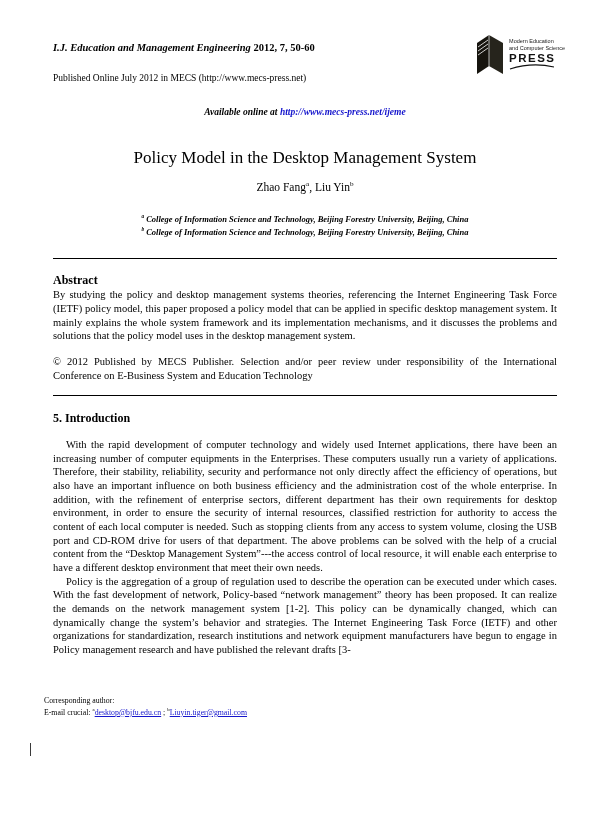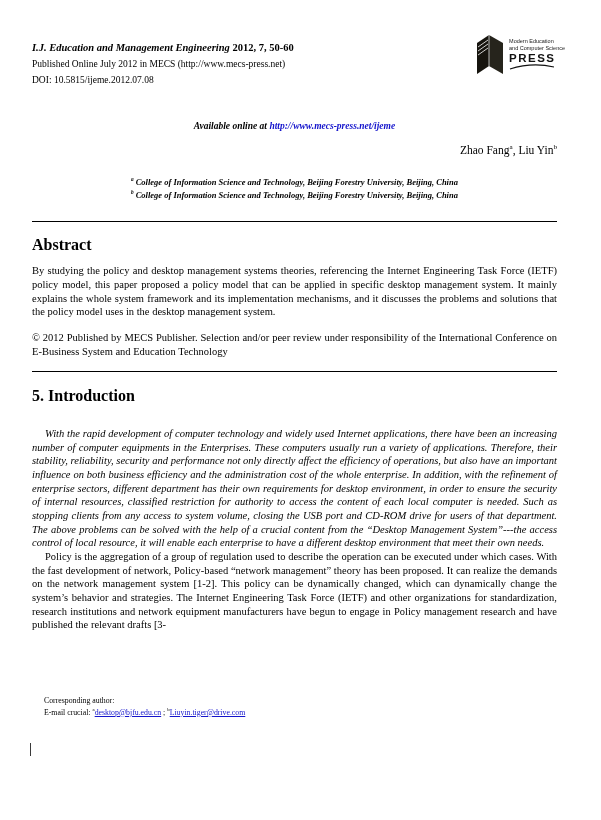--- a/index.html
+++ b/index.html
@@ -5,7 +5,7 @@
   html, body { margin: 0; padding: 0; background: #ffffff; }
   .page {
     width: 601px; height: 820px; background: #ffffff; position: relative;
-    box-sizing: border-box; padding: 42px 44px 0 32px; overflow: hidden;
+    box-sizing: border-box; padding: 42px 44px 0 53px; overflow: hidden;
     font-family: "Liberation Serif", serif; color: #000;
   }
   .header { position: relative; }

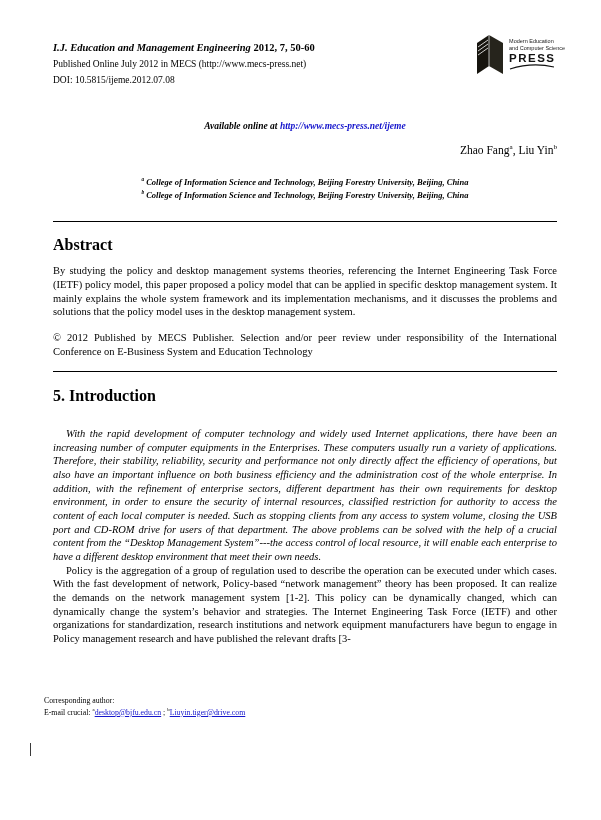--- a/index.html
+++ b/index.html
@@ -11,7 +11,7 @@
   .header { position: relative; }
   .journal-line { font-size: 10.5px; font-weight: bold; }
   .journal-name { font-style: italic; }
-  .header-line { font-size: 9.5px; margin-top: 6px; }
+  .header-line { font-size: 9.5px; margin-top: 20px; }
   .logo { position: absolute; top: -9px; right: -8px; display: flex; align-items: center; gap: 4px; }
   .logo-text { font-family: "Liberation Sans", sans-serif; line-height: 1.2; }
   .logo-small { font-size: 5.5px; color: #1a1a1a; }

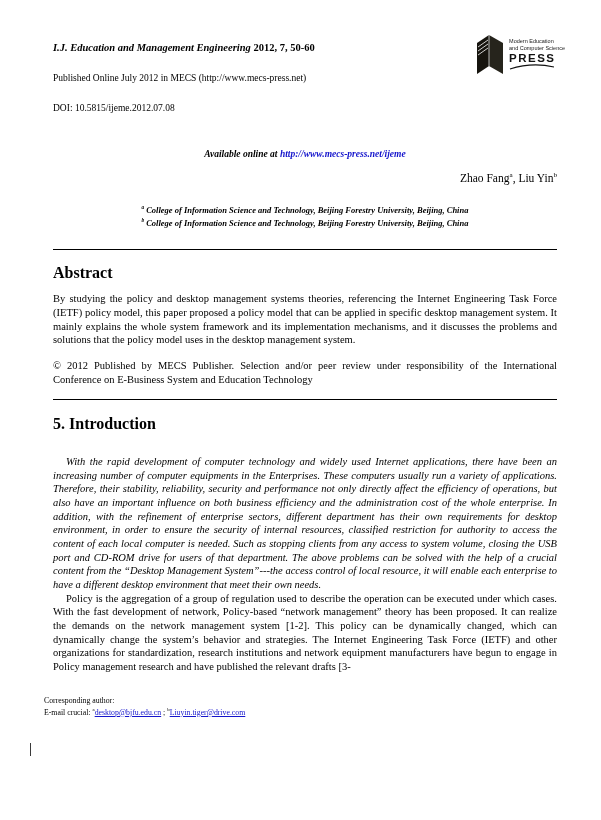--- a/index.html
+++ b/index.html
@@ -49,7 +49,6 @@
   <div class="header">
     <div class="journal-line"><span class="journal-name">I.J. Education and Management Engineering</span><span> 2012, 7, 50-60</span></div>
     <div class="header-line">Published Online July 2012 in MECS (http://www.mecs-press.net)</div>
-    <div class="header-line">DOI: 10.5815/ijeme.2012.07.08</div>
 
     <div class="logo">
       <svg width="30" height="42" viewBox="0 0 30 42">

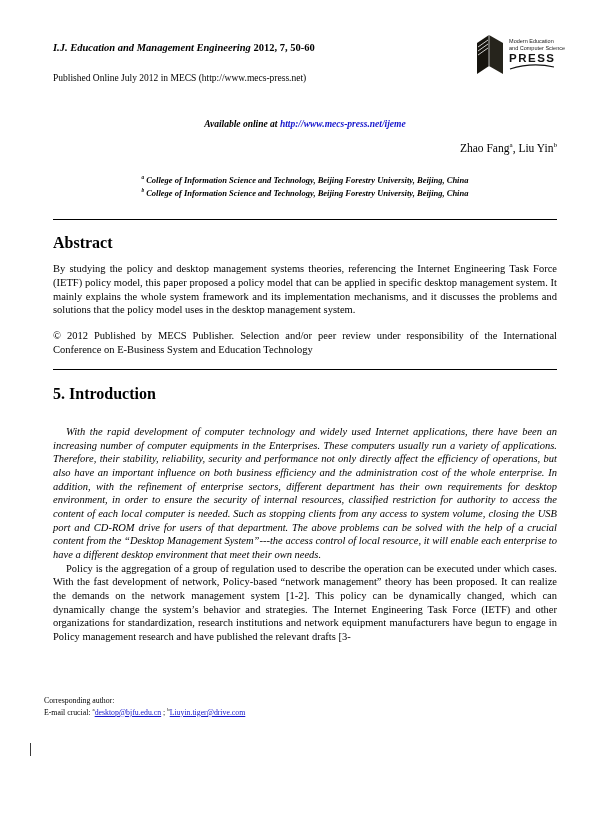--- a/index.html
+++ b/index.html
@@ -17,7 +17,7 @@
   .logo-small { font-size: 5.5px; color: #1a1a1a; }
   .logo-press { font-size: 11.5px; font-weight: bold; letter-spacing: 1.5px; color: #111; margin-top: 1px; }
   .press-swoosh { display: block; margin-top: -2px; }
-  .available { text-align: center; margin-top: 36px; font-size: 9.5px; font-weight: bold; font-style: italic; }
+  .available { text-align: center; margin-top: 24px; font-size: 9.5px; font-weight: bold; font-style: italic; }
   .available a { color: #1414cc; text-decoration: none; }
   .title { text-align: center; font-size: 17px; font-weight: normal; margin-top: 31px; }
   .authors { text-align: right; font-size: 11.5px; margin-top: 13px; }

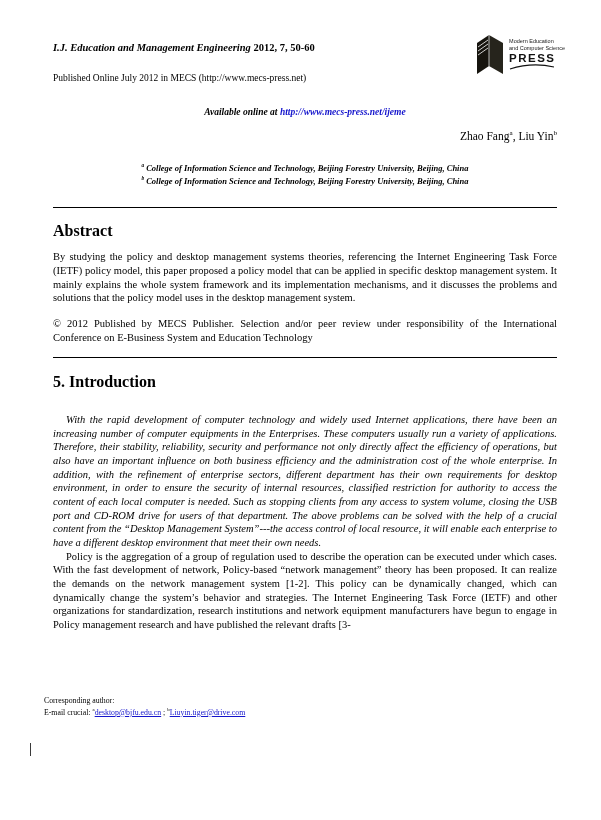--- a/index.html
+++ b/index.html
@@ -72,6 +72,7 @@
 
   <div class="available"><span>Available online at </span><a href="#">http://www.mecs-press.net/ijeme</a></div>
 
+  <div class="title">Policy Model in the Desktop Management System</div>
 
   <div class="authors"><span>Zhao Fang</span><sup>a</sup><span>, </span><span>Liu Yin</span><sup>b</sup></div>
 

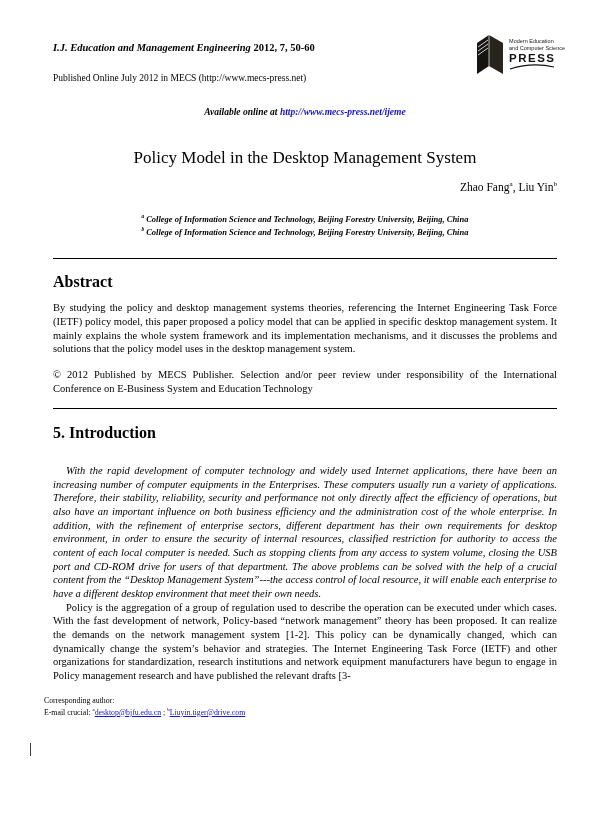--- a/index.html
+++ b/index.html
@@ -20,7 +20,7 @@
   .available { text-align: center; margin-top: 24px; font-size: 9.5px; font-weight: bold; font-style: italic; }
   .available a { color: #1414cc; text-decoration: none; }
   .title { text-align: center; font-size: 17px; font-weight: normal; margin-top: 31px; }
-  .authors { text-align: right; font-size: 11.5px; margin-top: 13px; }
+  .authors { text-align: center; font-size: 11.5px; margin-top: 13px; }
   .affiliations { text-align: center; font-size: 8.5px; font-weight: bold; font-style: italic; margin-top: 20px; line-height: 1.55; }
   .affiliations sup { margin-right: 2px; }
   sup { font-size: 0.62em; vertical-align: super; line-height: 0; }

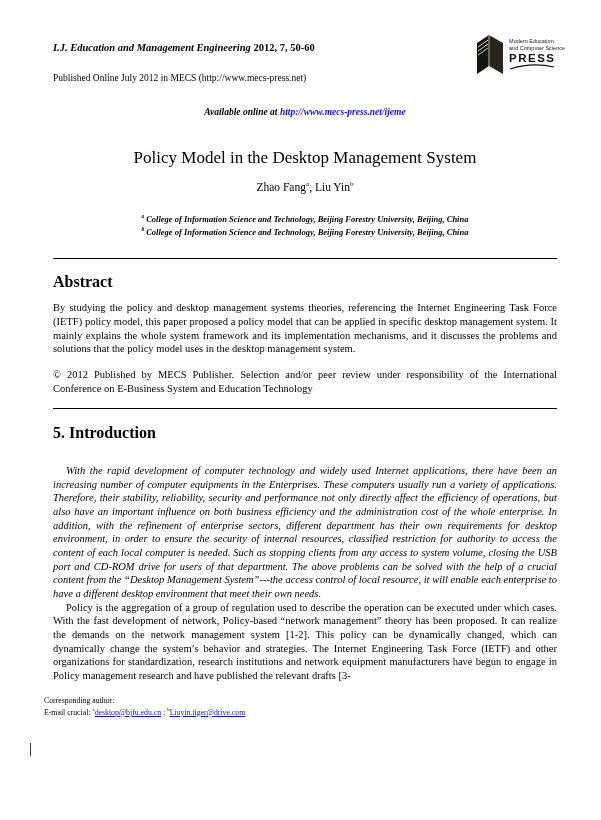--- a/index.html
+++ b/index.html
@@ -27,7 +27,7 @@
   .rule { border: none; border-top: 1px solid #000; margin: 0; }
   .rule-1 { margin-top: 19px; }
   .rule-2 { margin-top: 13px; }
-  .section-heading { font-size: 16px; font-weight: bold; }
+  .section-heading { font-size: 12px; font-weight: bold; }
   .abstract-heading { margin-top: 14px; }
   .body-text { font-size: 10.5px; line-height: 1.3; text-align: justify; margin: 0; }
   .abstract-text { margin-top: 10px; }

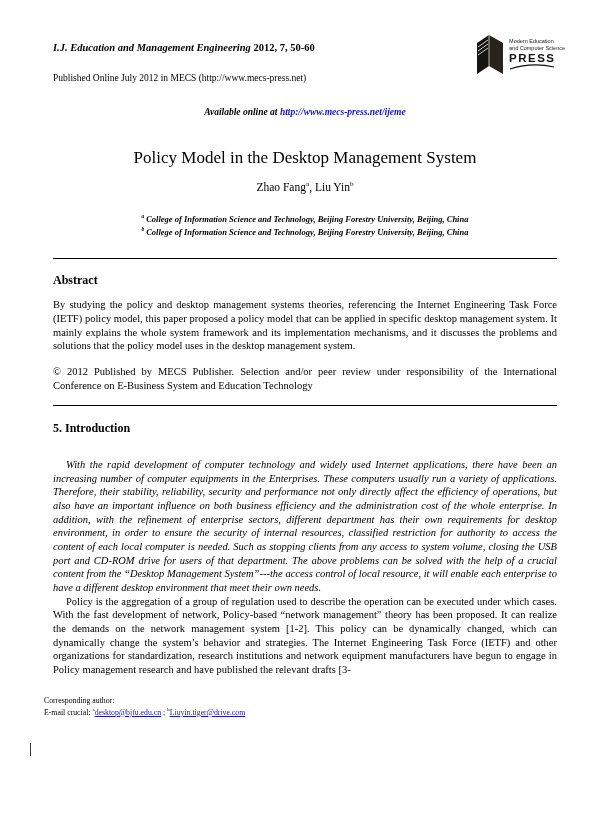--- a/index.html
+++ b/index.html
@@ -30,7 +30,7 @@
   .section-heading { font-size: 12px; font-weight: bold; }
   .abstract-heading { margin-top: 14px; }
   .body-text { font-size: 10.5px; line-height: 1.3; text-align: justify; margin: 0; }
-  .abstract-text { margin-top: 10px; }
+  .abstract-text { }
   .index-terms { margin-top: 12px; }
   .index-label { font-weight: bold; }
   .copyright { margin-top: 12px; }

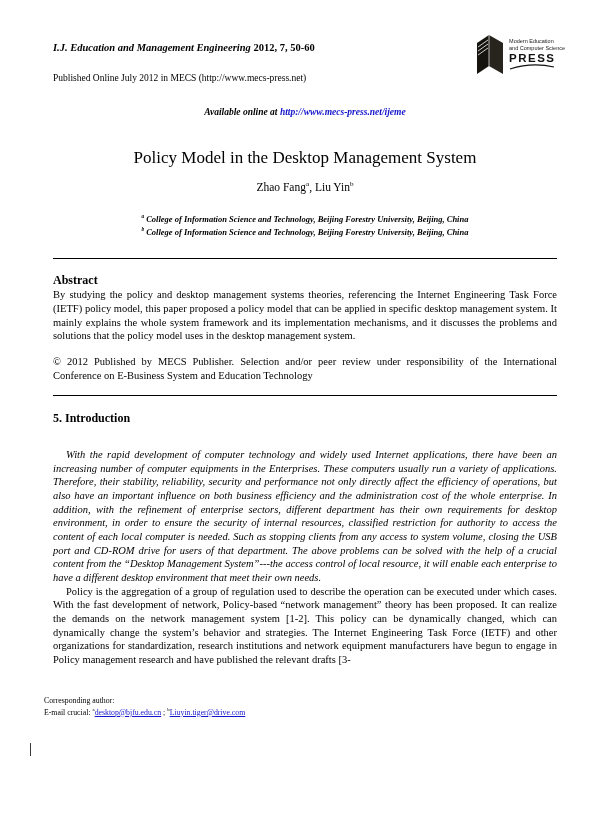--- a/index.html
+++ b/index.html
@@ -36,7 +36,7 @@
   .copyright { margin-top: 12px; }
   .intro-heading { margin-top: 15px; }
   .intro-para { text-indent: 13px; }
-  .intro-para-1 { margin-top: 22px; font-style: italic; }
+  .intro-para-1 { margin-top: 12px; }
   .footer { position: absolute; left: 44px; top: 695px; font-size: 7.8px; line-height: 1.5; }
   .footer a { color: #1414cc; text-decoration: underline; }
   .change-bar { position: absolute; left: 30px; top: 743px; width: 1px; height: 13px; background: #3a3a3a; }

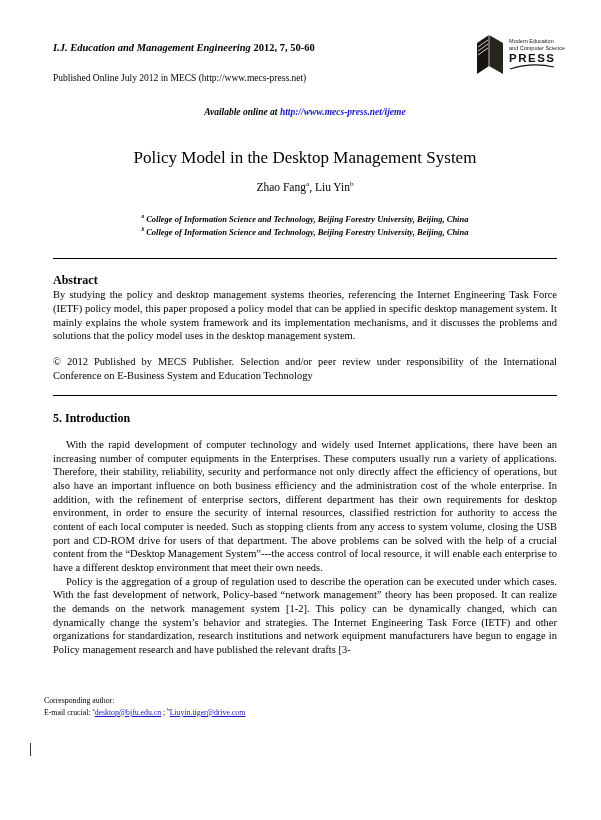--- a/index.html
+++ b/index.html
@@ -101,7 +101,7 @@
 
   <div class="footer">
     <div>Corresponding author:</div>
-    <div><span>E-mail crucial: </span><sup>a</sup><a href="#">desktop@bjfu.edu.cn</a><span> ; </span><sup>b</sup><a href="#">Liuyin.tiger@drive.com</a></div>
+    <div><span>E-mail crucial: </span><sup>a</sup><a href="#">desktop@bjfu.edu.cn</a><span> ; </span><sup>b</sup><a href="#">Liuyin.tiger@gmail.com</a></div>
   </div>
 
 </div>

